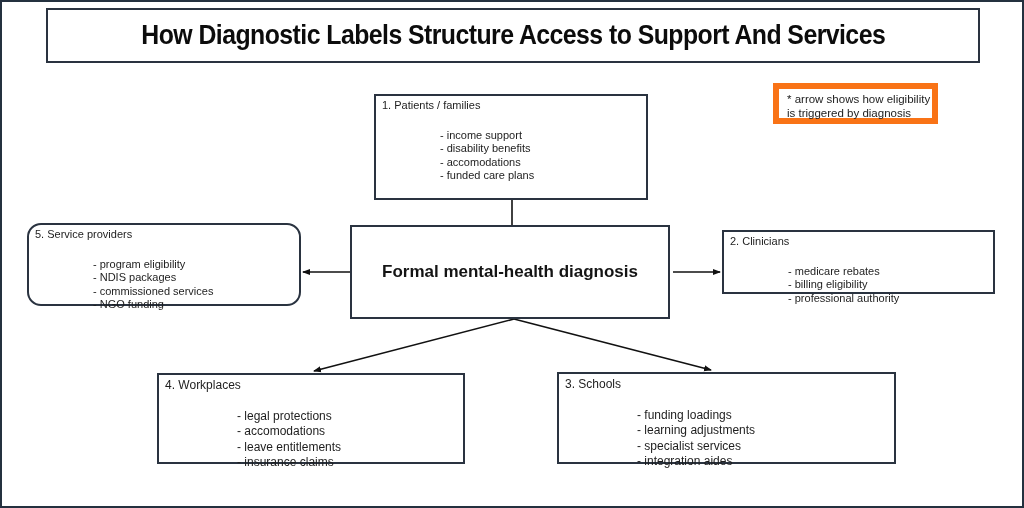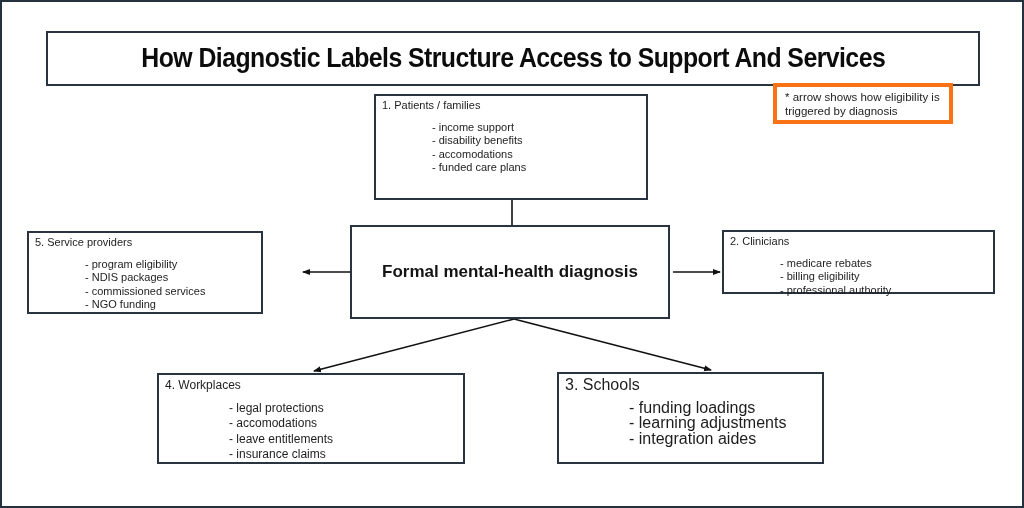--- a/index.html
+++ b/index.html
@@ -18,7 +18,7 @@
       box-sizing: border-box;
     }
     .title-box { left: 46px; top: 8px; width: 934px; height: 55px;
-      display: flex; align-items: center; justify-content: center; margin-top: 23px; }
+      display: flex; align-items: center; justify-content: center; }
     .title-text { font-family: "Liberation Sans", sans-serif; font-weight: bold;
       font-size: 27px; letter-spacing: -0.6px; transform: scaleX(0.92); color: #0c0c0c; }
     .center-box { left: 350px; top: 225px; width: 320px; height: 94px;

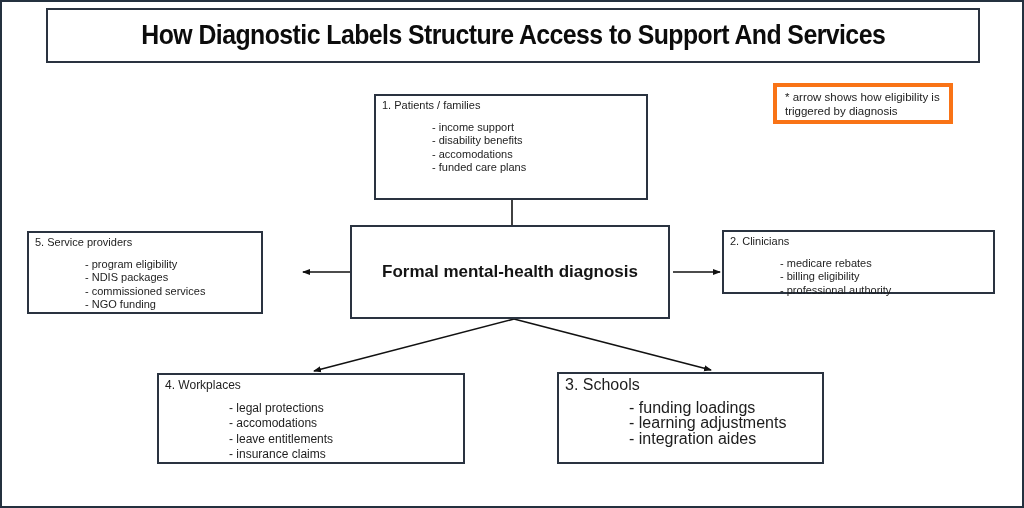--- a/index.html
+++ b/index.html
@@ -24,8 +24,8 @@
     .center-box { left: 350px; top: 225px; width: 320px; height: 94px;
       display: flex; align-items: center; justify-content: center; }
     .center-text { font-weight: bold; font-size: 17px; color: #141414; }
-    .note-box { left: 773px; top: 83px; width: 180px; height: 41px;
-      border: 4px solid #f97316; font-size: 11.5px; line-height: 14px;
+    .note-box { left: 773px; top: 83px; width: 165px; height: 41px;
+      border: 6px solid #f97316; font-size: 11.5px; line-height: 14px;
       padding: 3px 0 0 8px; color: #222; }
     .node { font-size: 11px; line-height: 13.6px; color: #1d1d1d; padding: 3px 0 0 6px; }
     .node .heading { display: block; }

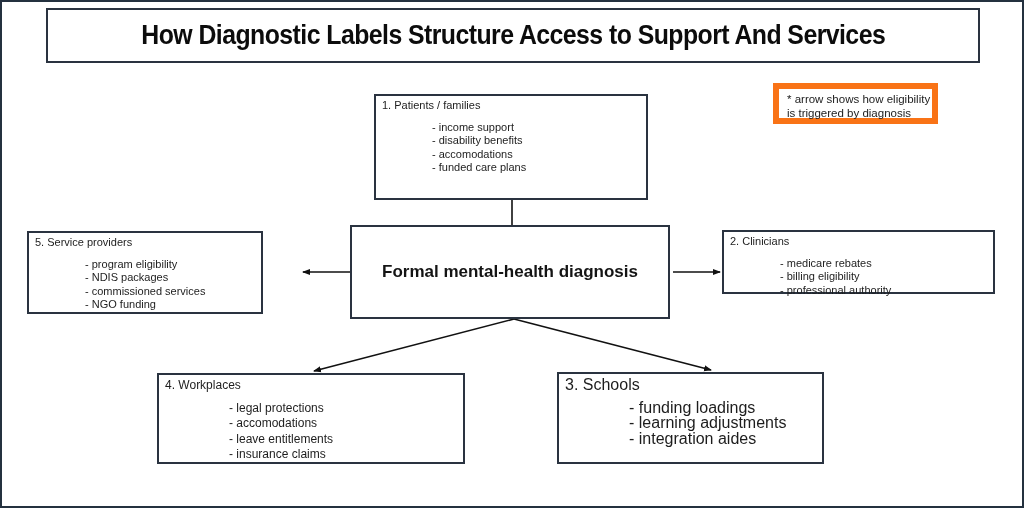--- a/index.html
+++ b/index.html
@@ -29,7 +29,7 @@
       padding: 3px 0 0 8px; color: #222; }
     .node { font-size: 11px; line-height: 13.6px; color: #1d1d1d; padding: 3px 0 0 6px; }
     .node .heading { display: block; }
-    .node ul { list-style: none; margin: 8px; padding: 0 0 0 0; }
+    .node ul { list-style: none; margin: 16px; padding: 0 0 0 0; }
     .node li { white-space: nowrap; }
     .node li::before { content: "- "; }
     #node-patients { left: 374px; top: 94px; width: 274px; height: 106px; }

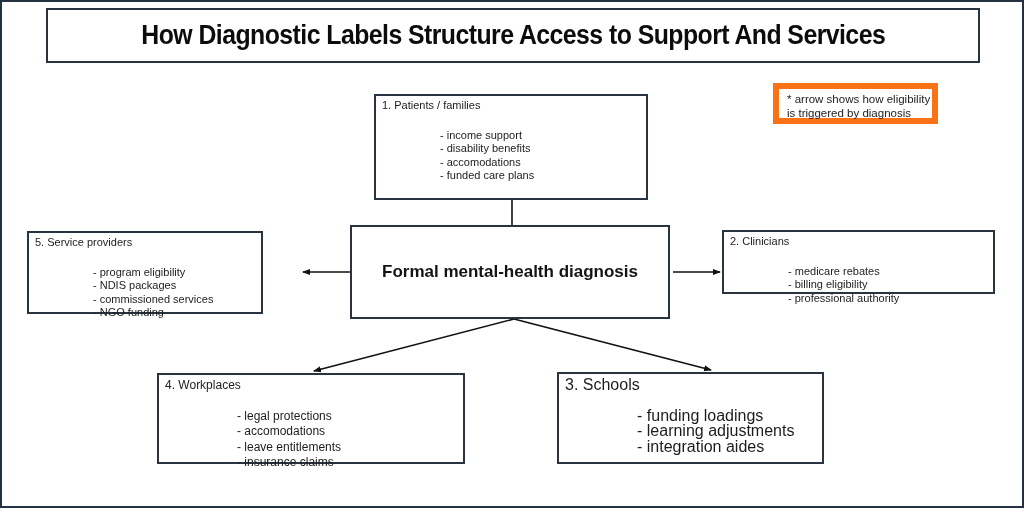--- a/index.html
+++ b/index.html
@@ -36,7 +36,7 @@
     #node-patients ul { padding-left: 42px; }
     #node-clinicians { left: 722px; top: 230px; width: 273px; height: 64px; }
     #node-clinicians ul { padding-left: 42px; }
-    #node-providers { left: 27px; top: 231px; width: 236px; height: 83px; }
+    #node-providers { left: 27px; top: 223px; width: 274px; height: 83px; border-radius: 14px; }
     #node-providers ul { padding-left: 42px; }
     #node-workplaces { left: 157px; top: 373px; width: 308px; height: 91px; font-size: 12px; line-height: 15.2px; }
     #node-workplaces ul { padding-left: 56px; }

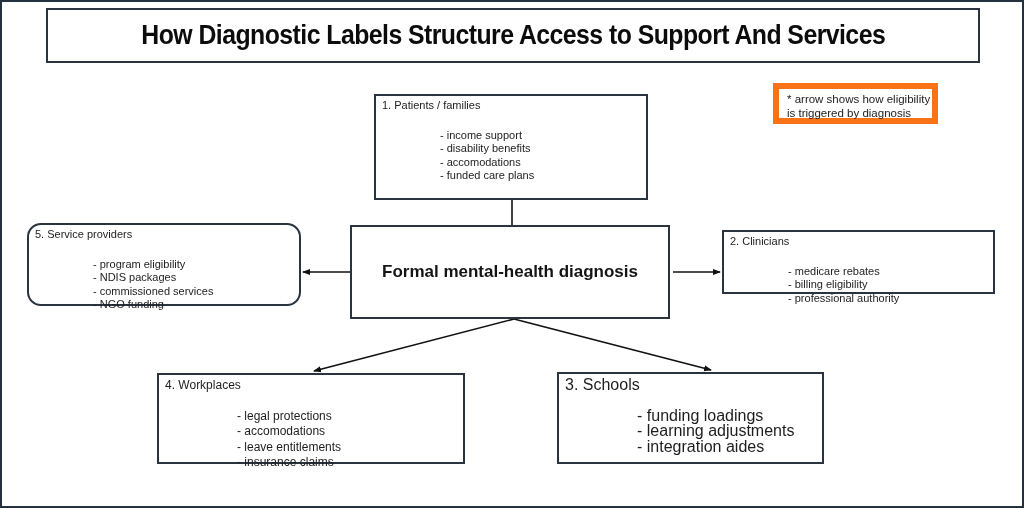--- a/index.html
+++ b/index.html
@@ -40,7 +40,7 @@
     #node-providers ul { padding-left: 42px; }
     #node-workplaces { left: 157px; top: 373px; width: 308px; height: 91px; font-size: 12px; line-height: 15.2px; }
     #node-workplaces ul { padding-left: 56px; }
-    #node-schools { left: 557px; top: 372px; width: 267px; height: 92px; font-size: 16px; line-height: 15.2px; }
+    #node-schools { left: 557px; top: 372px; width: 339px; height: 92px; font-size: 12px; line-height: 15.2px; }
     #node-schools ul { padding-left: 56px; }
     svg.arrows { position: absolute; left: 0; top: 0; width: 1024px; height: 508px; pointer-events: none; }
   </style>

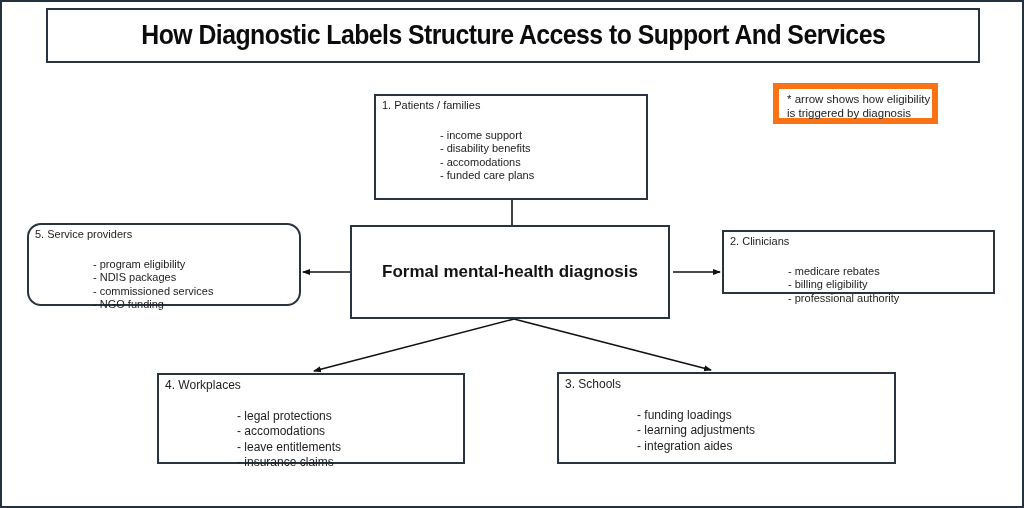--- a/index.html
+++ b/index.html
@@ -116,6 +116,7 @@
   <ul>
     <li>funding loadings</li>
     <li>learning adjustments</li>
+    <li>specialist services</li>
     <li>integration aides</li>
   </ul>
 </div>

